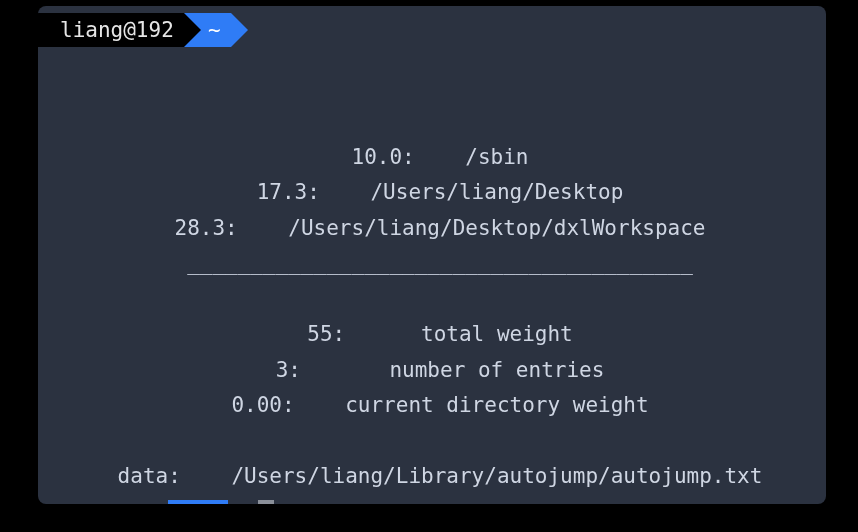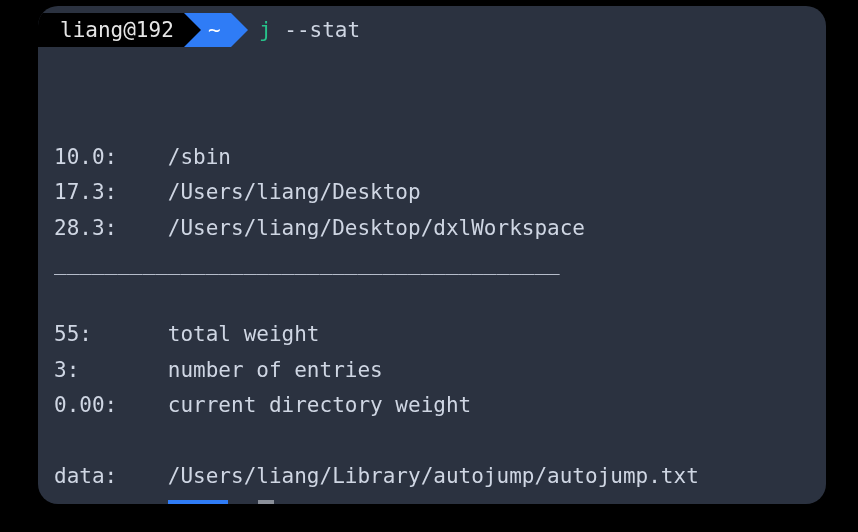--- a/index.html
+++ b/index.html
@@ -18,9 +18,10 @@
     width: 788px;
     height: 498px;
     background: #2b3240;
-    border-radius: 20px;
+    border-radius: 8px;
     box-sizing: border-box;
     overflow: hidden;
+    text-align: center;
   }
   .prompt-area {
     position: relative;

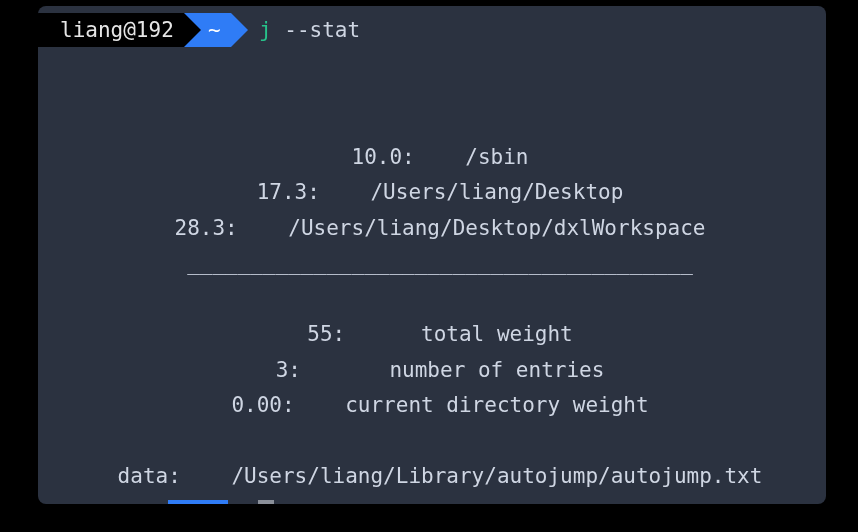--- a/index.html
+++ b/index.html
@@ -110,7 +110,6 @@
     <div class="seg-user-arrow" id="segUserArrow" style="left: 146px;"></div>
     <div class="seg-path" id="segPath" style="left: 146px;">~</div>
     <div class="seg-path-arrow" id="segPathArrow" style="left: 193px;"></div>
-    <div class="cmd" id="cmd" style="left: 221px;"><span class="j">j</span><span class="args"> --stat</span></div>
   </div>
 
   <div class="output" id="output">

